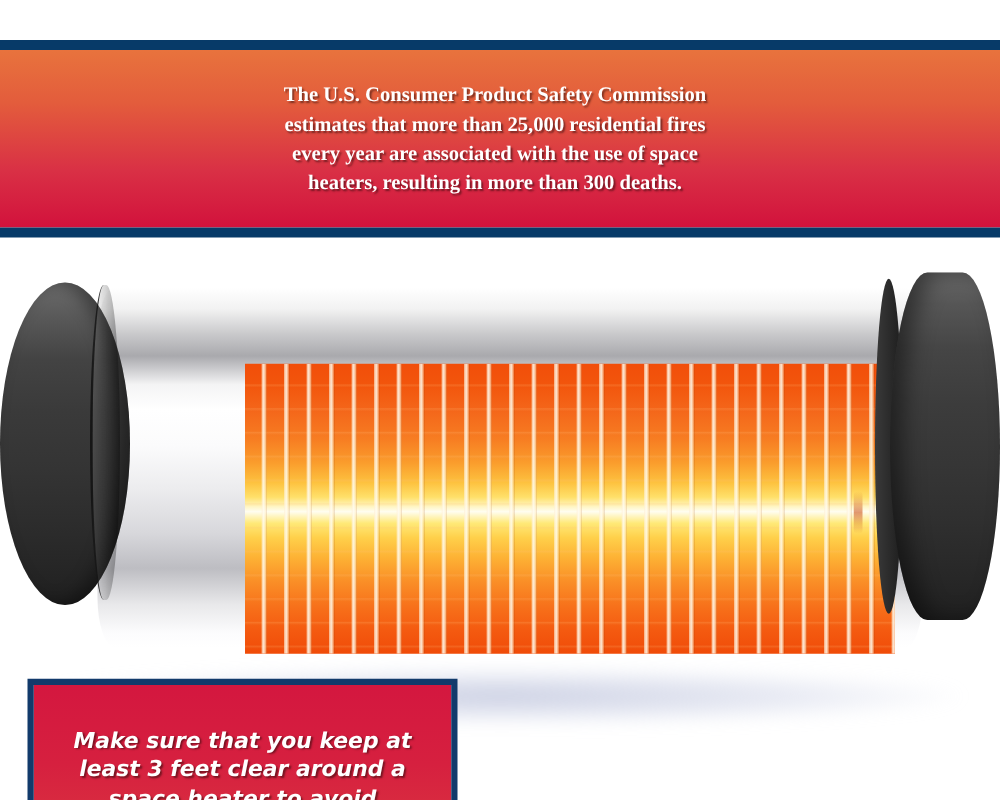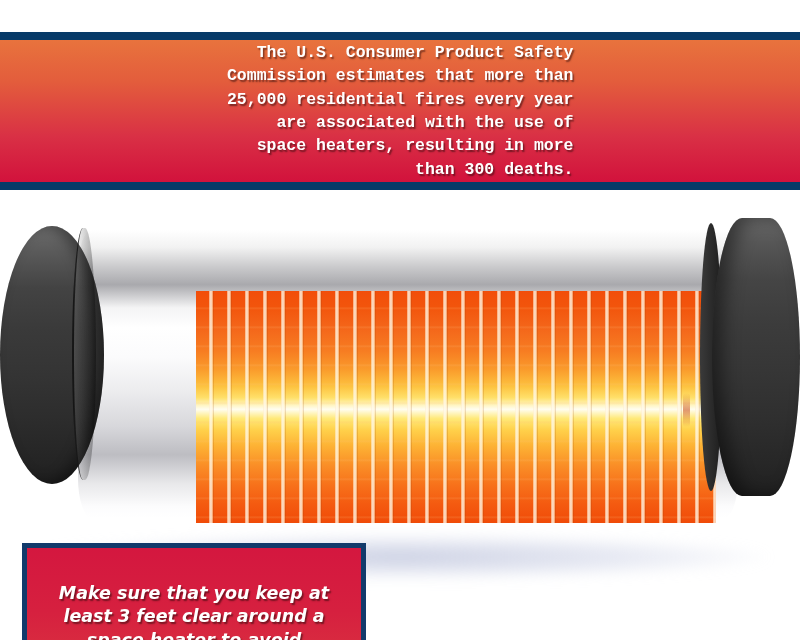--- a/index.html
+++ b/index.html
@@ -58,11 +58,11 @@
   }
   #banner-stat {
     color: #ffffff;
-    font-family: Liberation Mono, monospace;
+    font-family: Liberation Serif, serif;
     font-weight: bold;
     font-size: 16.5px;
     line-height: 1.42;
-    text-align: right;
+    text-align: center;
     text-shadow: 1.5px 1.5px 1.5px rgba(40,10,10,0.55);
     max-width: 355px;
   }

